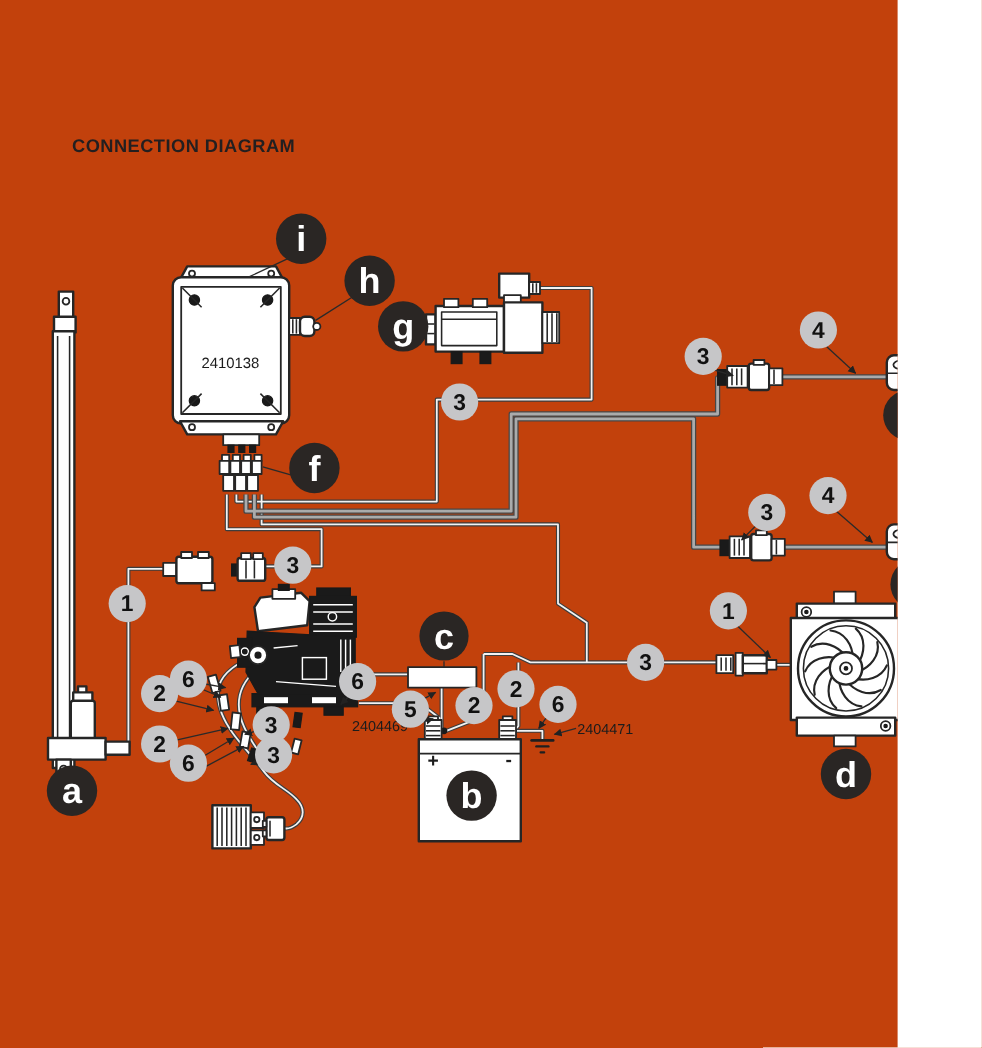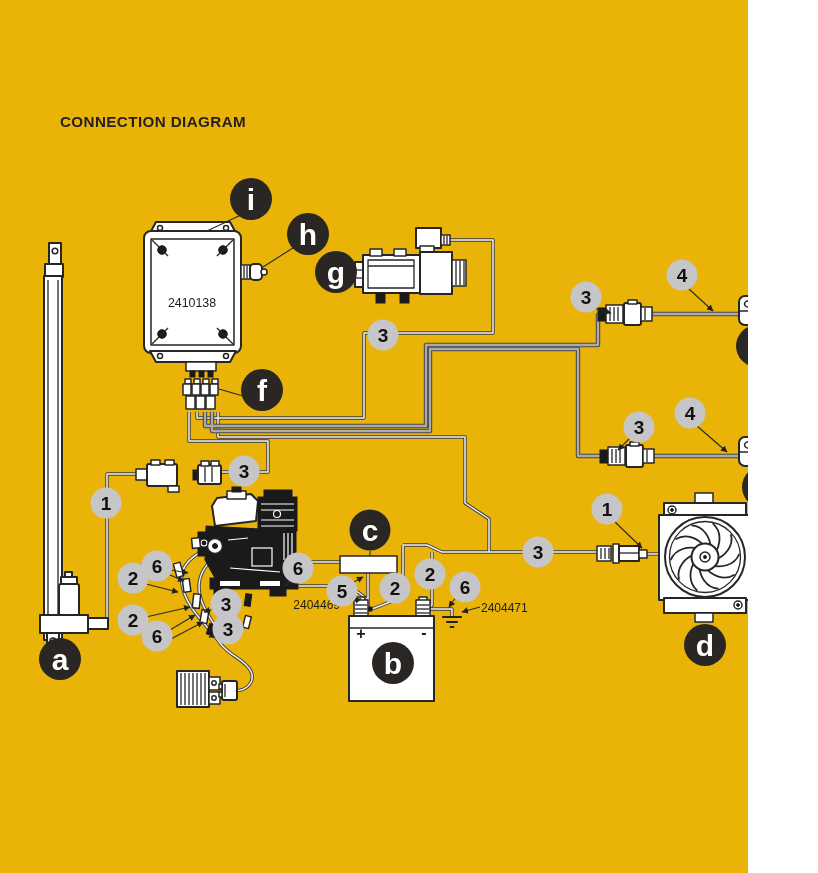--- a/index.html
+++ b/index.html
@@ -3,7 +3,7 @@
 <meta charset="utf-8">
 <style>
   html,body{margin:0;padding:0;background:#ffffff;}
-  .page{position:relative;width:748px;height:873px;background:#eab308;overflow:hidden;
+  .page{position:relative;width:748px;height:873px;background:#c2410c;overflow:hidden;
         font-family:"Liberation Sans","DejaVu Sans",sans-serif;}
   svg{display:block}
   

